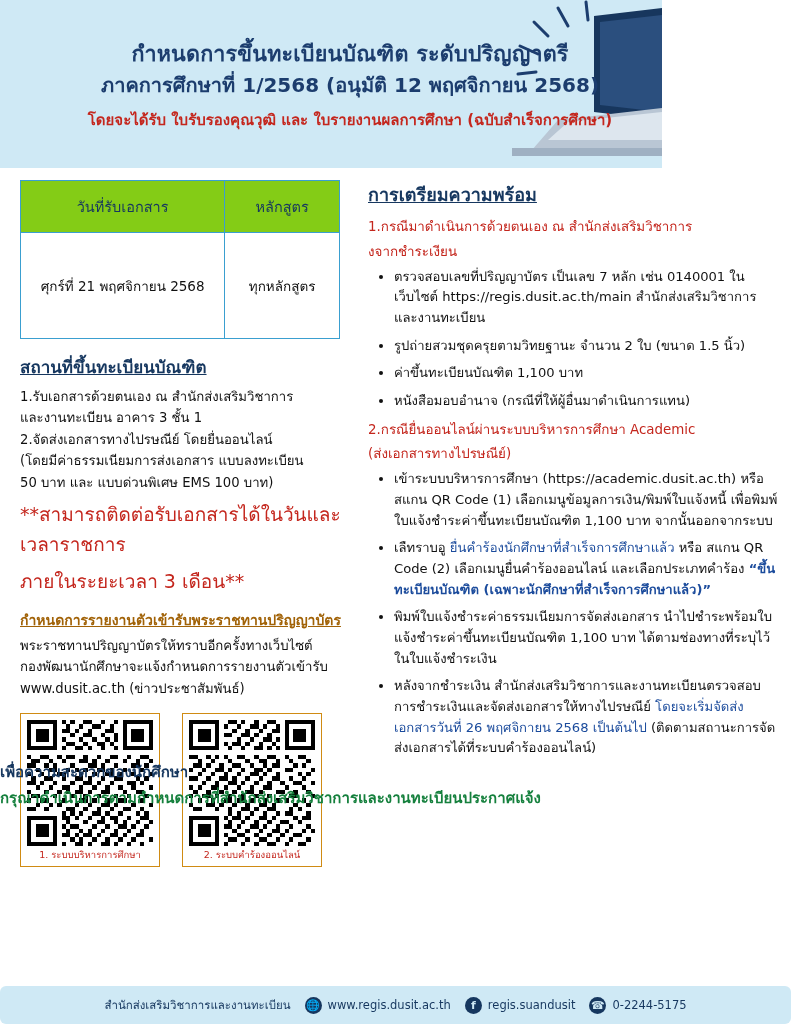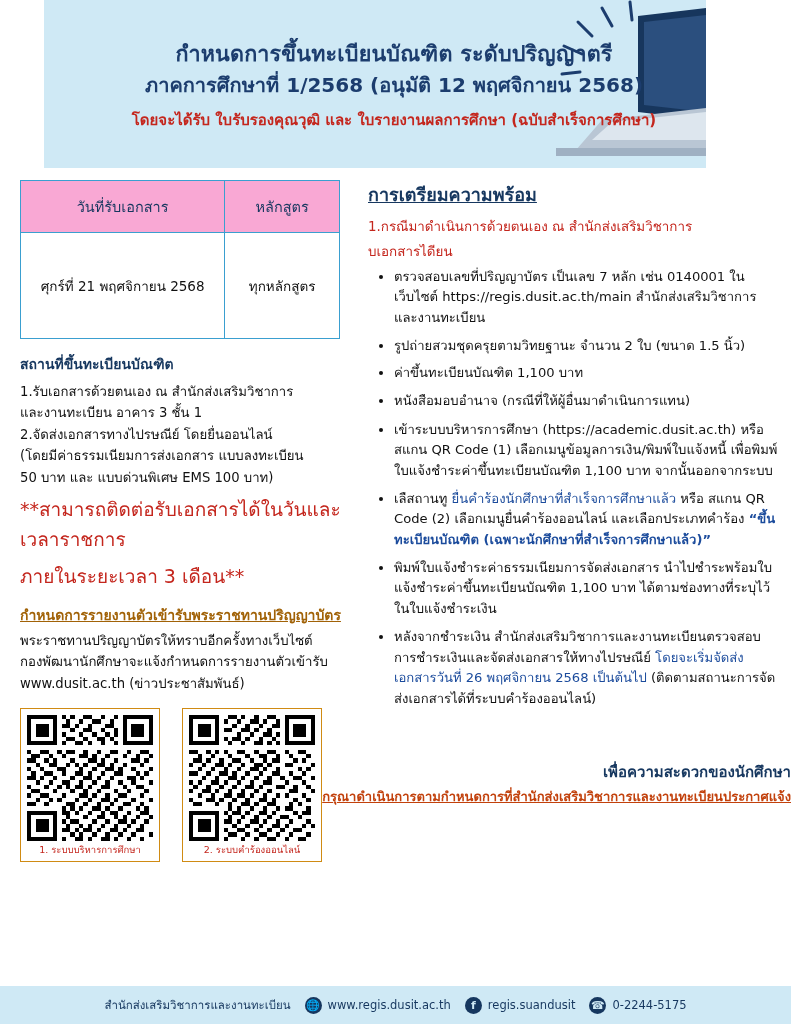--- a/index.html
+++ b/index.html
@@ -21,7 +21,6 @@
     height: 168px;
     background: #cfe9f5;
     overflow: hidden;
-    margin-left: 44px;
   }
   .banner-deco {
     position: absolute;

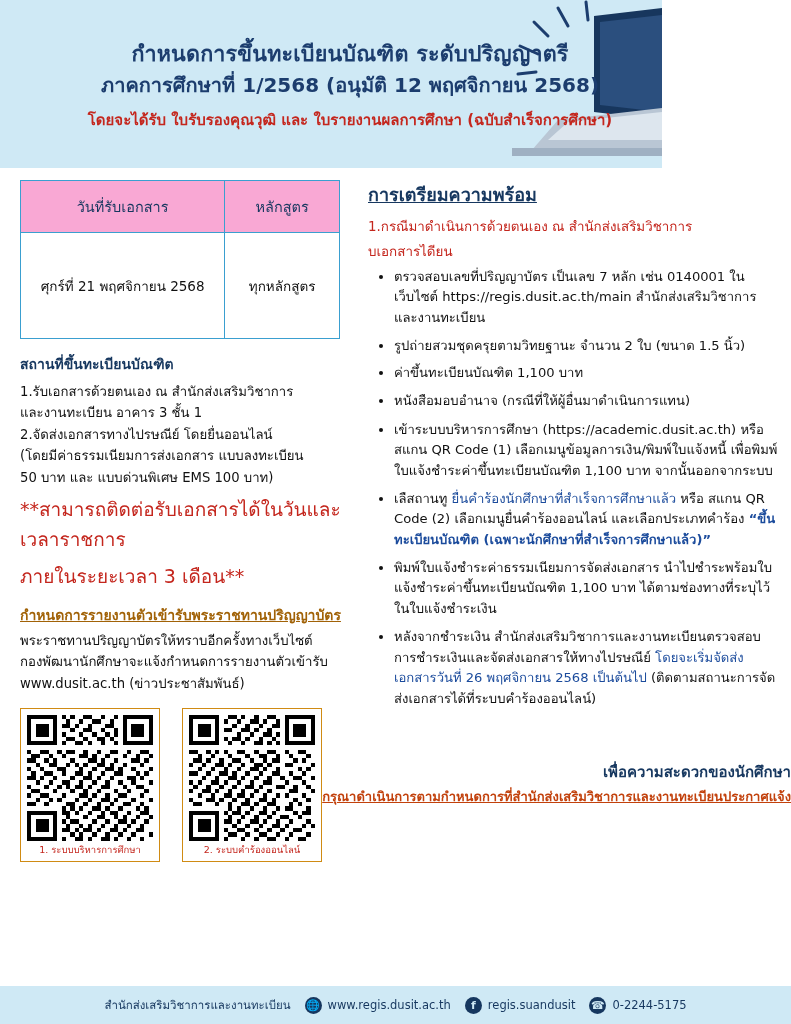--- a/index.html
+++ b/index.html
@@ -85,7 +85,7 @@
     color: #111;
   }
   table.doc-table th {
-    background: #f9a8d4;
+    background: #84cc16;
     font-size: 14.5px;
     font-weight: normal;
     height: 52px;

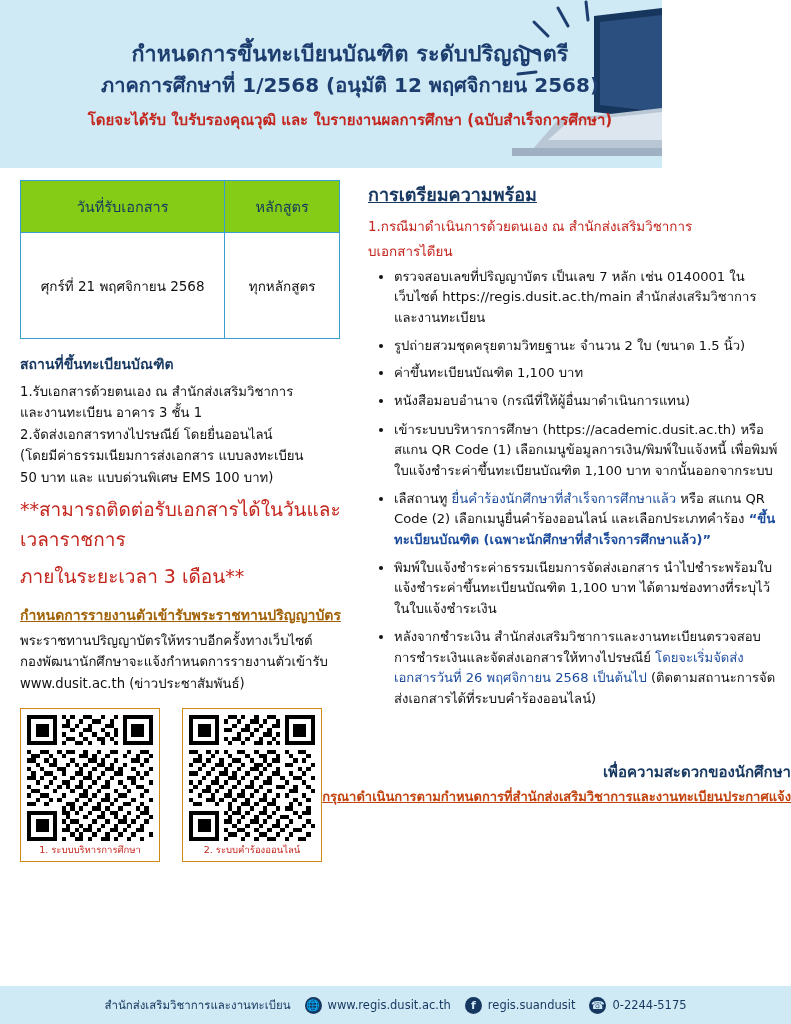--- a/index.html
+++ b/index.html
@@ -731,7 +731,7 @@
     <h2 class="sec-right">การเตรียมความพร้อม</h2>
 
     <div class="r-head">1.กรณีมาดำเนินการด้วยตนเอง ณ สำนักส่งเสริมวิชาการ</div>
-    <div class="r-head">บเอกสารไดียน</div>
+    <div class="r-head">งจากชำระเงียน</div>
 
     <ul class="bullets">
       <li>ตรวจสอบเลขที่ปริญญาบัตร เป็นเลข 7 หลัก เช่น 0140001 ในเว็บไซต์ https://regis.dusit.ac.th/main สำนักส่งเสริมวิชาการและงานทะเบียน</li>

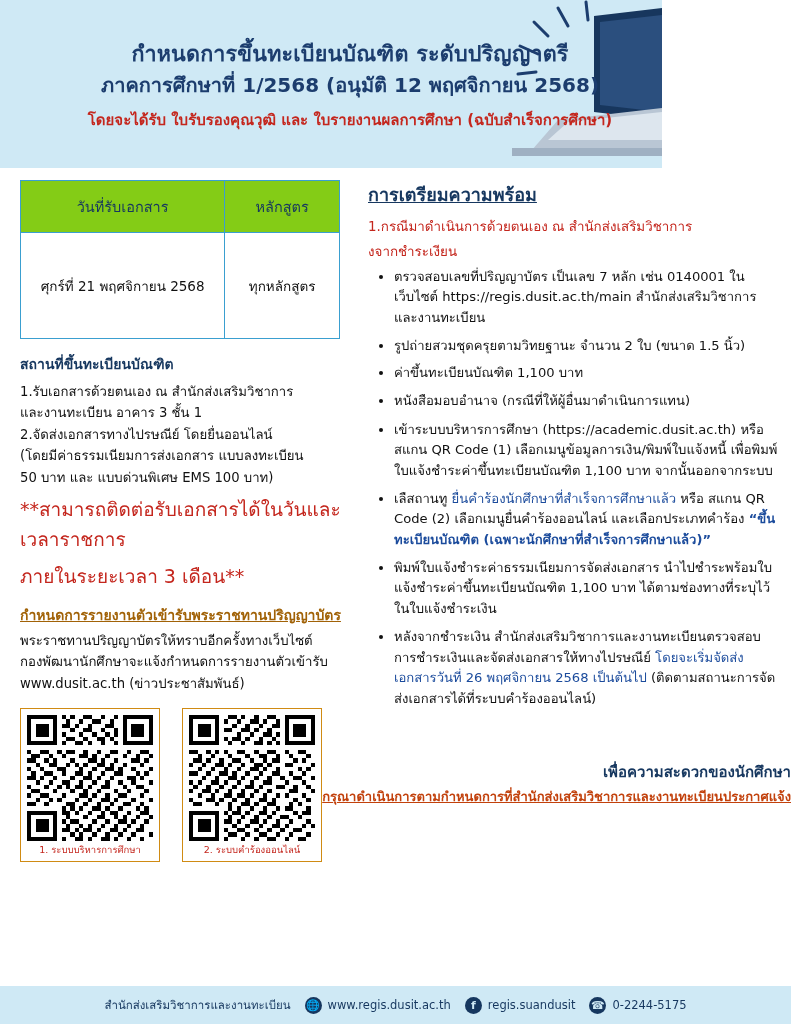--- a/index.html
+++ b/index.html
@@ -101,10 +101,11 @@
 
   
   h2.sec {
-    font-size: 14px;
+    font-size: 17px;
     color: #16375f;
     font-weight: bold;
     margin: 14px 0 6px 0;
+    text-decoration: underline;
   }
   h2.sec-right {
     font-size: 18px;

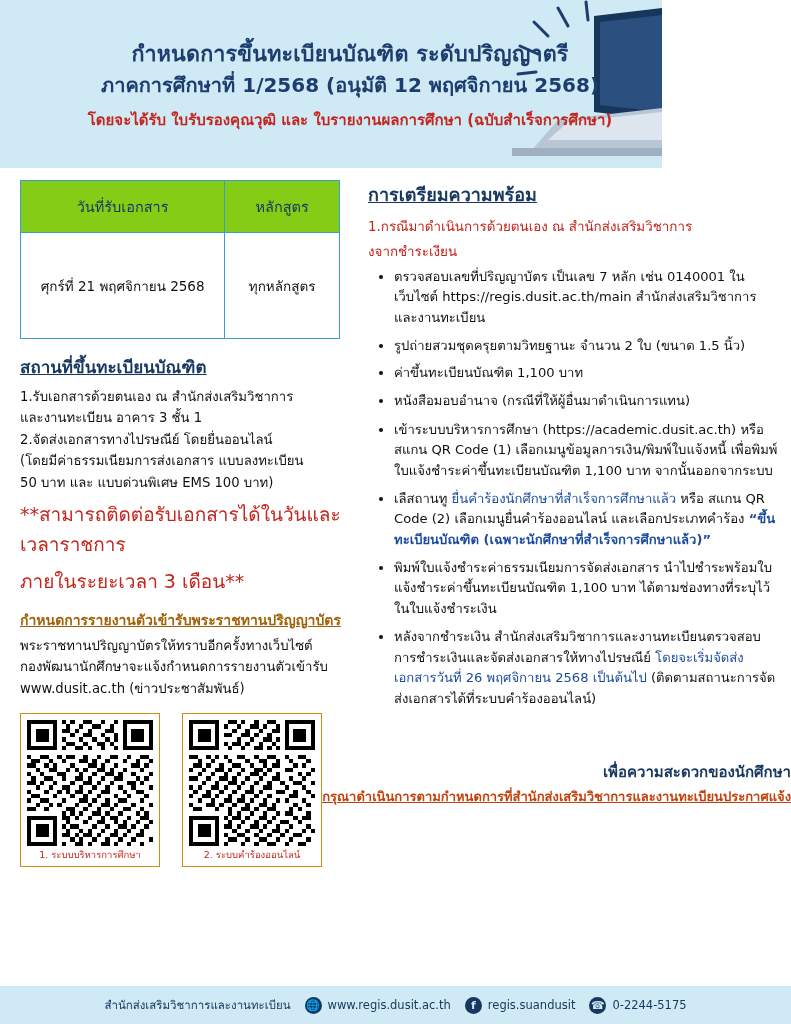--- a/index.html
+++ b/index.html
@@ -741,6 +741,7 @@
       <li>หนังสือมอบอำนาจ (กรณีที่ให้ผู้อื่นมาดำเนินการแทน)</li>
     </ul>
 
+    <div class="r-head">2.กรณียื่นออนไลน์ผ่านระบบบริหารการศึกษา Academic</div>
 
     <ul class="bullets">
       <li><span>เข้าระบบบริหารการศึกษา (https://academic.dusit.ac.th) หรือ สแกน QR Code (1) เลือกเมนูข้อมูลการเงิน/พิมพ์ใบแจ้งหนี้ เพื่อพิมพ์ใบแจ้งชำระค่าขึ้นทะเบียนบัณฑิต 1,100 บาท จากนั้นออกจากระบบ</span></li>

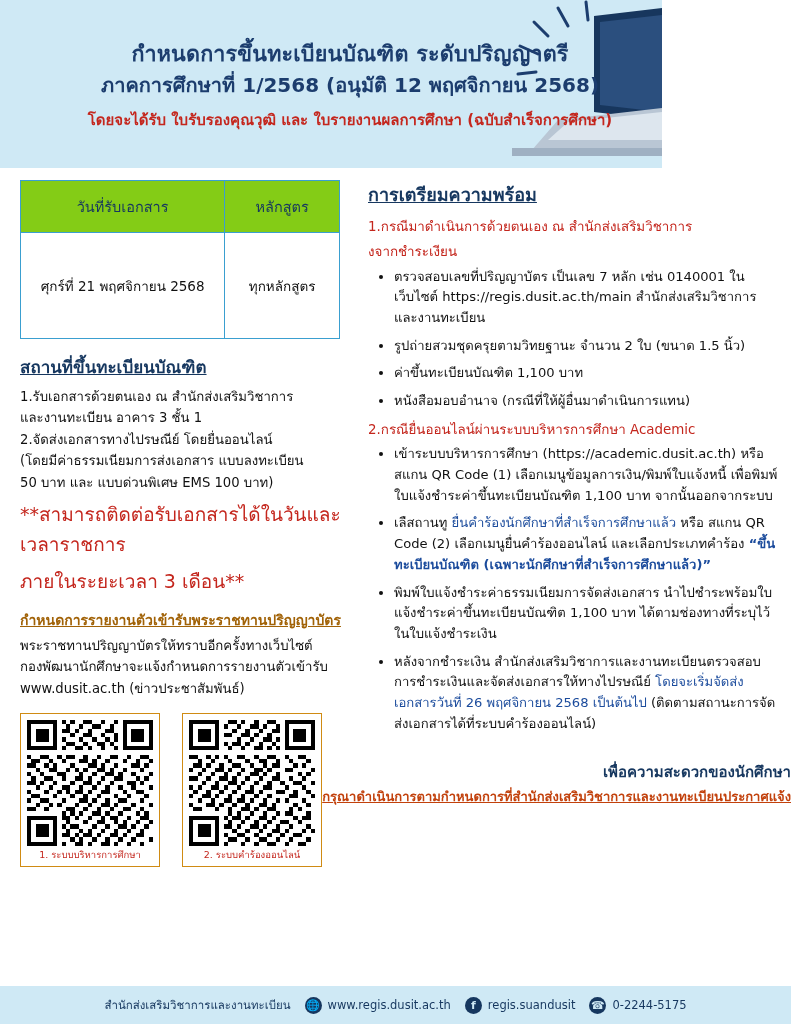--- a/index.html
+++ b/index.html
@@ -742,6 +742,7 @@
     </ul>
 
     <div class="r-head">2.กรณียื่นออนไลน์ผ่านระบบบริหารการศึกษา Academic</div>
+    <div class="r-head">(ส่งเอกสารทางไปรษณีย์)</div>
 
     <ul class="bullets">
       <li><span>เข้าระบบบริหารการศึกษา (https://academic.dusit.ac.th) หรือ สแกน QR Code (1) เลือกเมนูข้อมูลการเงิน/พิมพ์ใบแจ้งหนี้ เพื่อพิมพ์ใบแจ้งชำระค่าขึ้นทะเบียนบัณฑิต 1,100 บาท จากนั้นออกจากระบบ</span></li>

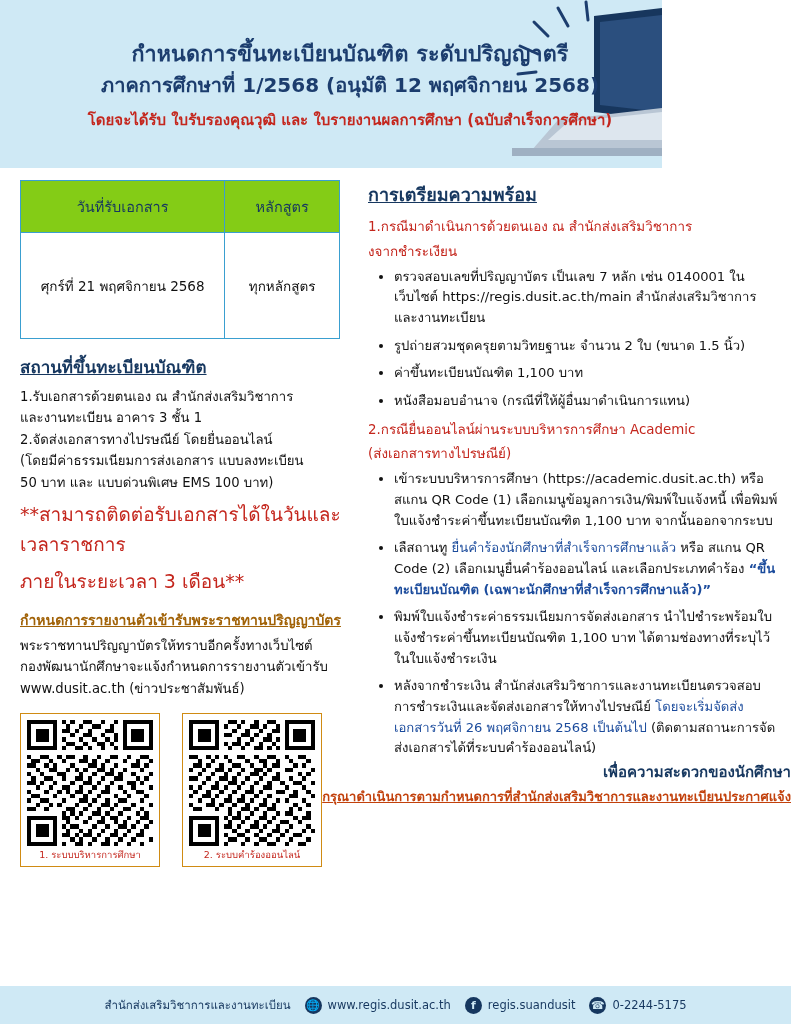--- a/index.html
+++ b/index.html
@@ -746,7 +746,7 @@
 
     <ul class="bullets">
       <li><span>เข้าระบบบริหารการศึกษา (https://academic.dusit.ac.th) หรือ สแกน QR Code (1) เลือกเมนูข้อมูลการเงิน/พิมพ์ใบแจ้งหนี้ เพื่อพิมพ์ใบแจ้งชำระค่าขึ้นทะเบียนบัณฑิต 1,100 บาท จากนั้นออกจากระบบ</span></li>
-      <li><span>เลืสถานทู </span><span class="blue">ยื่นคำร้องนักศึกษาที่สำเร็จการศึกษาแล้ว</span><span> หรือ สแกน QR Code (2) เลือกเมนูยื่นคำร้องออนไลน์ และเลือกประเภทคำร้อง </span><span class="blue-b">“ขึ้นทะเบียนบัณฑิต (เฉพาะนักศึกษาที่สำเร็จการศึกษาแล้ว)”</span></li>
+      <li><span>เลืทราบอู </span><span class="blue">ยื่นคำร้องนักศึกษาที่สำเร็จการศึกษาแล้ว</span><span> หรือ สแกน QR Code (2) เลือกเมนูยื่นคำร้องออนไลน์ และเลือกประเภทคำร้อง </span><span class="blue-b">“ขึ้นทะเบียนบัณฑิต (เฉพาะนักศึกษาที่สำเร็จการศึกษาแล้ว)”</span></li>
       <li><span>พิมพ์ใบแจ้งชำระค่าธรรมเนียมการจัดส่งเอกสาร นำไปชำระพร้อมใบแจ้งชำระค่าขึ้นทะเบียนบัณฑิต 1,100 บาท ได้ตามช่องทางที่ระบุไว้ในใบแจ้งชำระเงิน</span></li>
       <li><span>หลังจากชำระเงิน สำนักส่งเสริมวิชาการและงานทะเบียนตรวจสอบการชำระเงินและจัดส่งเอกสารให้ทางไปรษณีย์ </span><span class="blue">โดยจะเริ่มจัดส่งเอกสารวันที่ 26 พฤศจิกายน 2568 เป็นต้นไป</span><span> (ติดตามสถานะการจัดส่งเอกสารได้ที่ระบบคำร้องออนไลน์)</span></li>
     </ul>

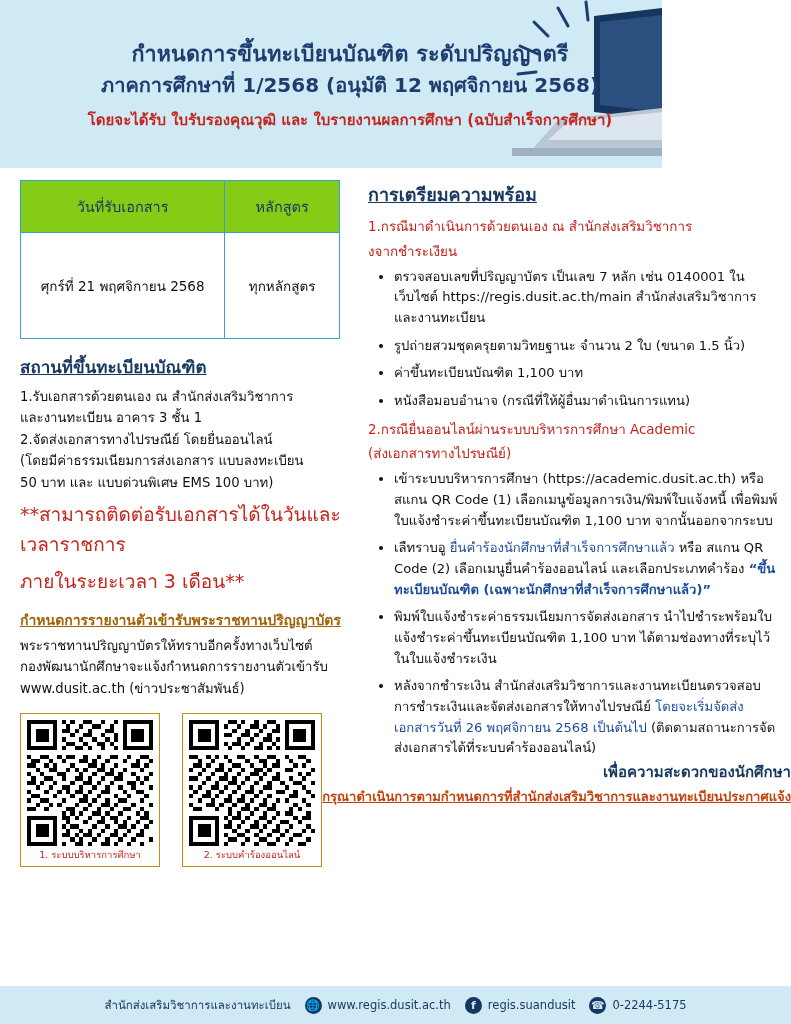--- a/index.html
+++ b/index.html
@@ -182,7 +182,7 @@
     position: absolute;
     top: 760px; left: 0;
     width: 791px;
-    text-align: right;
+    text-align: left;
   }
   .closing .c1 {
     font-size: 15px; color: #16375f; font-weight: bold; line-height: 1.7;

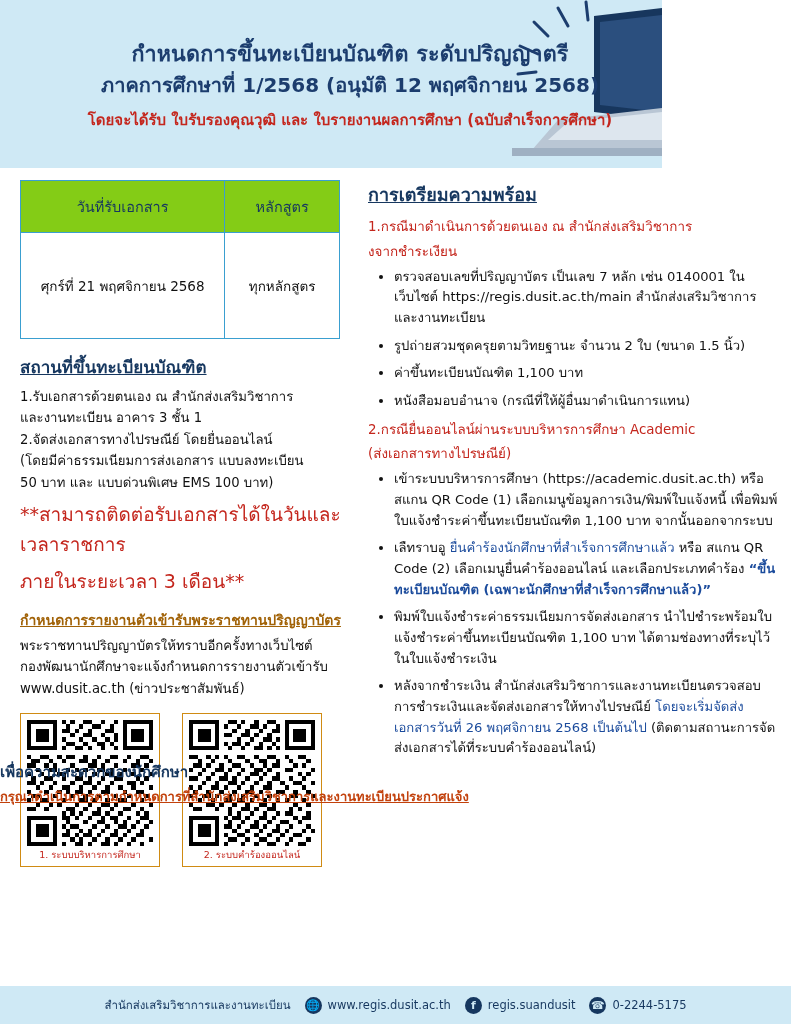--- a/index.html
+++ b/index.html
@@ -188,7 +188,7 @@
     font-size: 15px; color: #16375f; font-weight: bold; line-height: 1.7;
   }
   .closing .c2 {
-    font-size: 13px; color: #c2410c; font-weight: bold; line-height: 1.7; text-decoration: underline;
+    font-size: 15px; color: #15803d; font-weight: bold; line-height: 1.7;
   }
   .footer-bar {
     position: absolute;

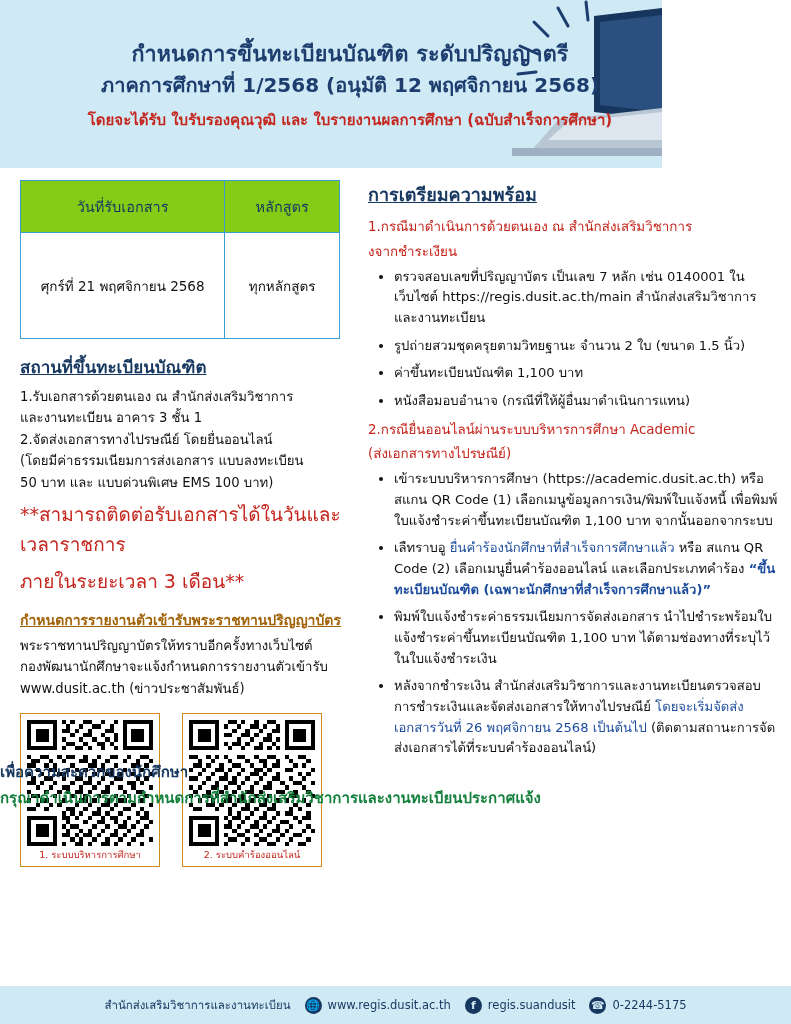--- a/index.html
+++ b/index.html
@@ -201,6 +201,7 @@
     gap: 14px;
     font-size: 11.5px;
     color: #16375f;
+    border-radius: 6px;
   }
   .fi { display: flex; align-items: center; gap: 6px; }
   .circ {

